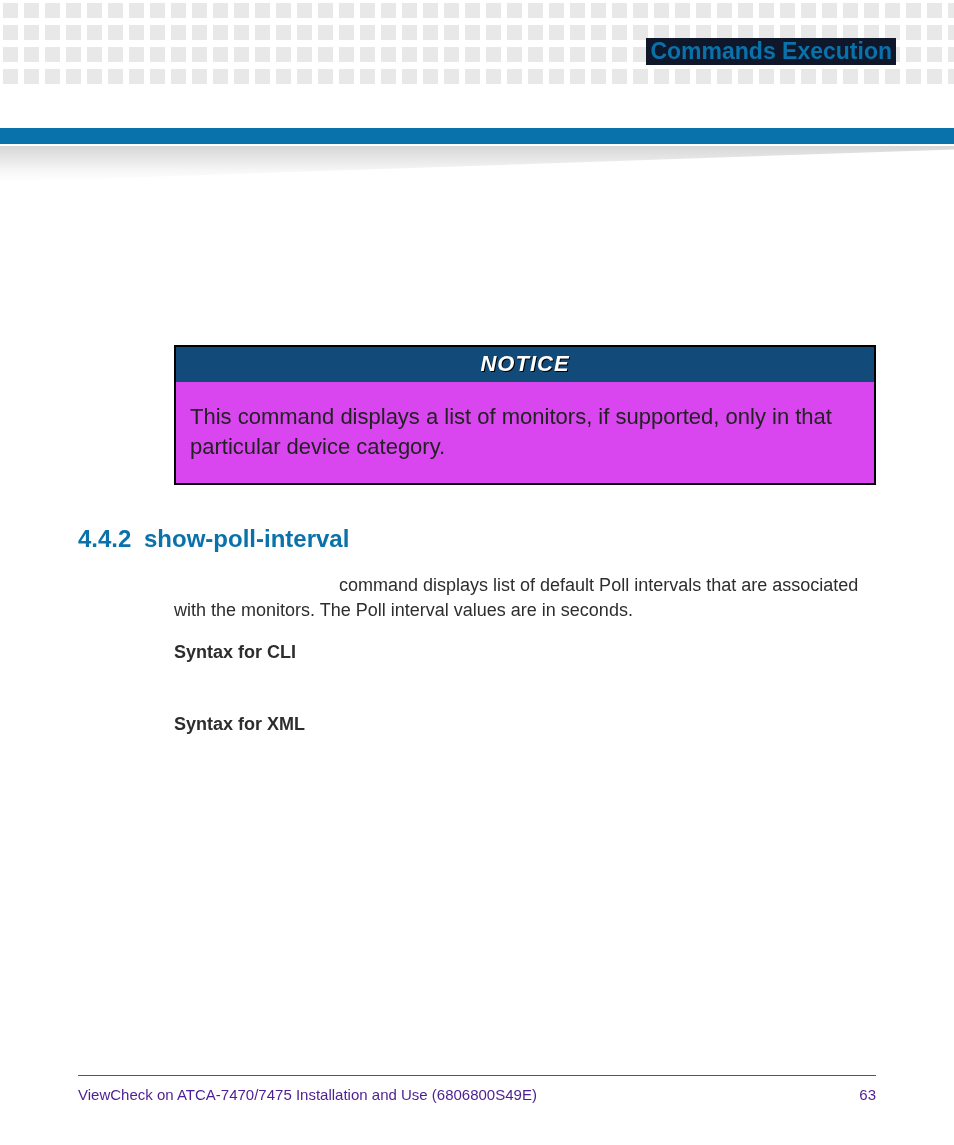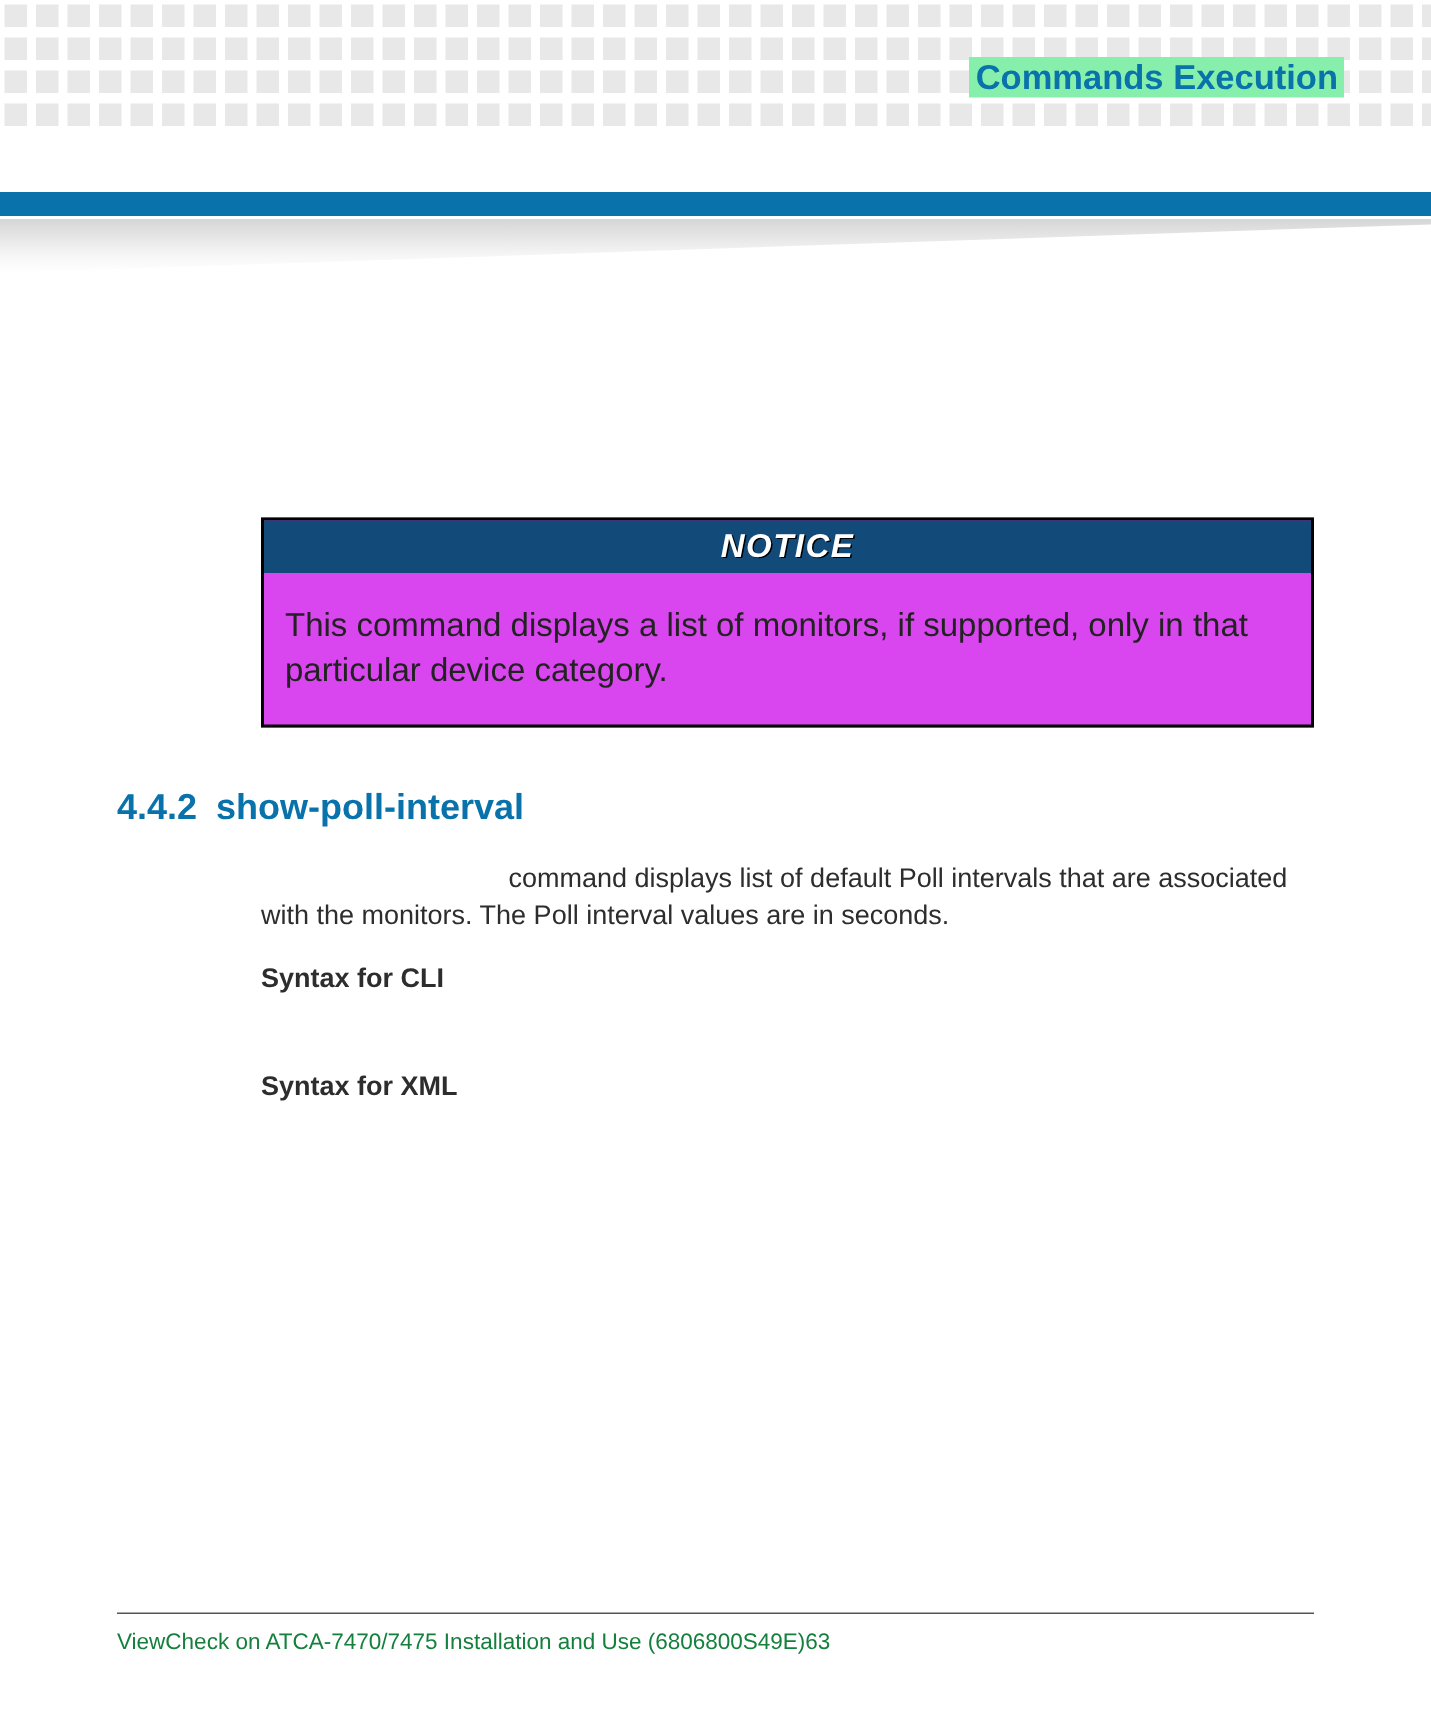--- a/index.html
+++ b/index.html
@@ -45,7 +45,7 @@
     position: absolute;
     top: 38px;
     right: 58px;
-    background: #86efac;
+    background: #0f172a;
     padding: 0 4px;
   }
   .header-title {

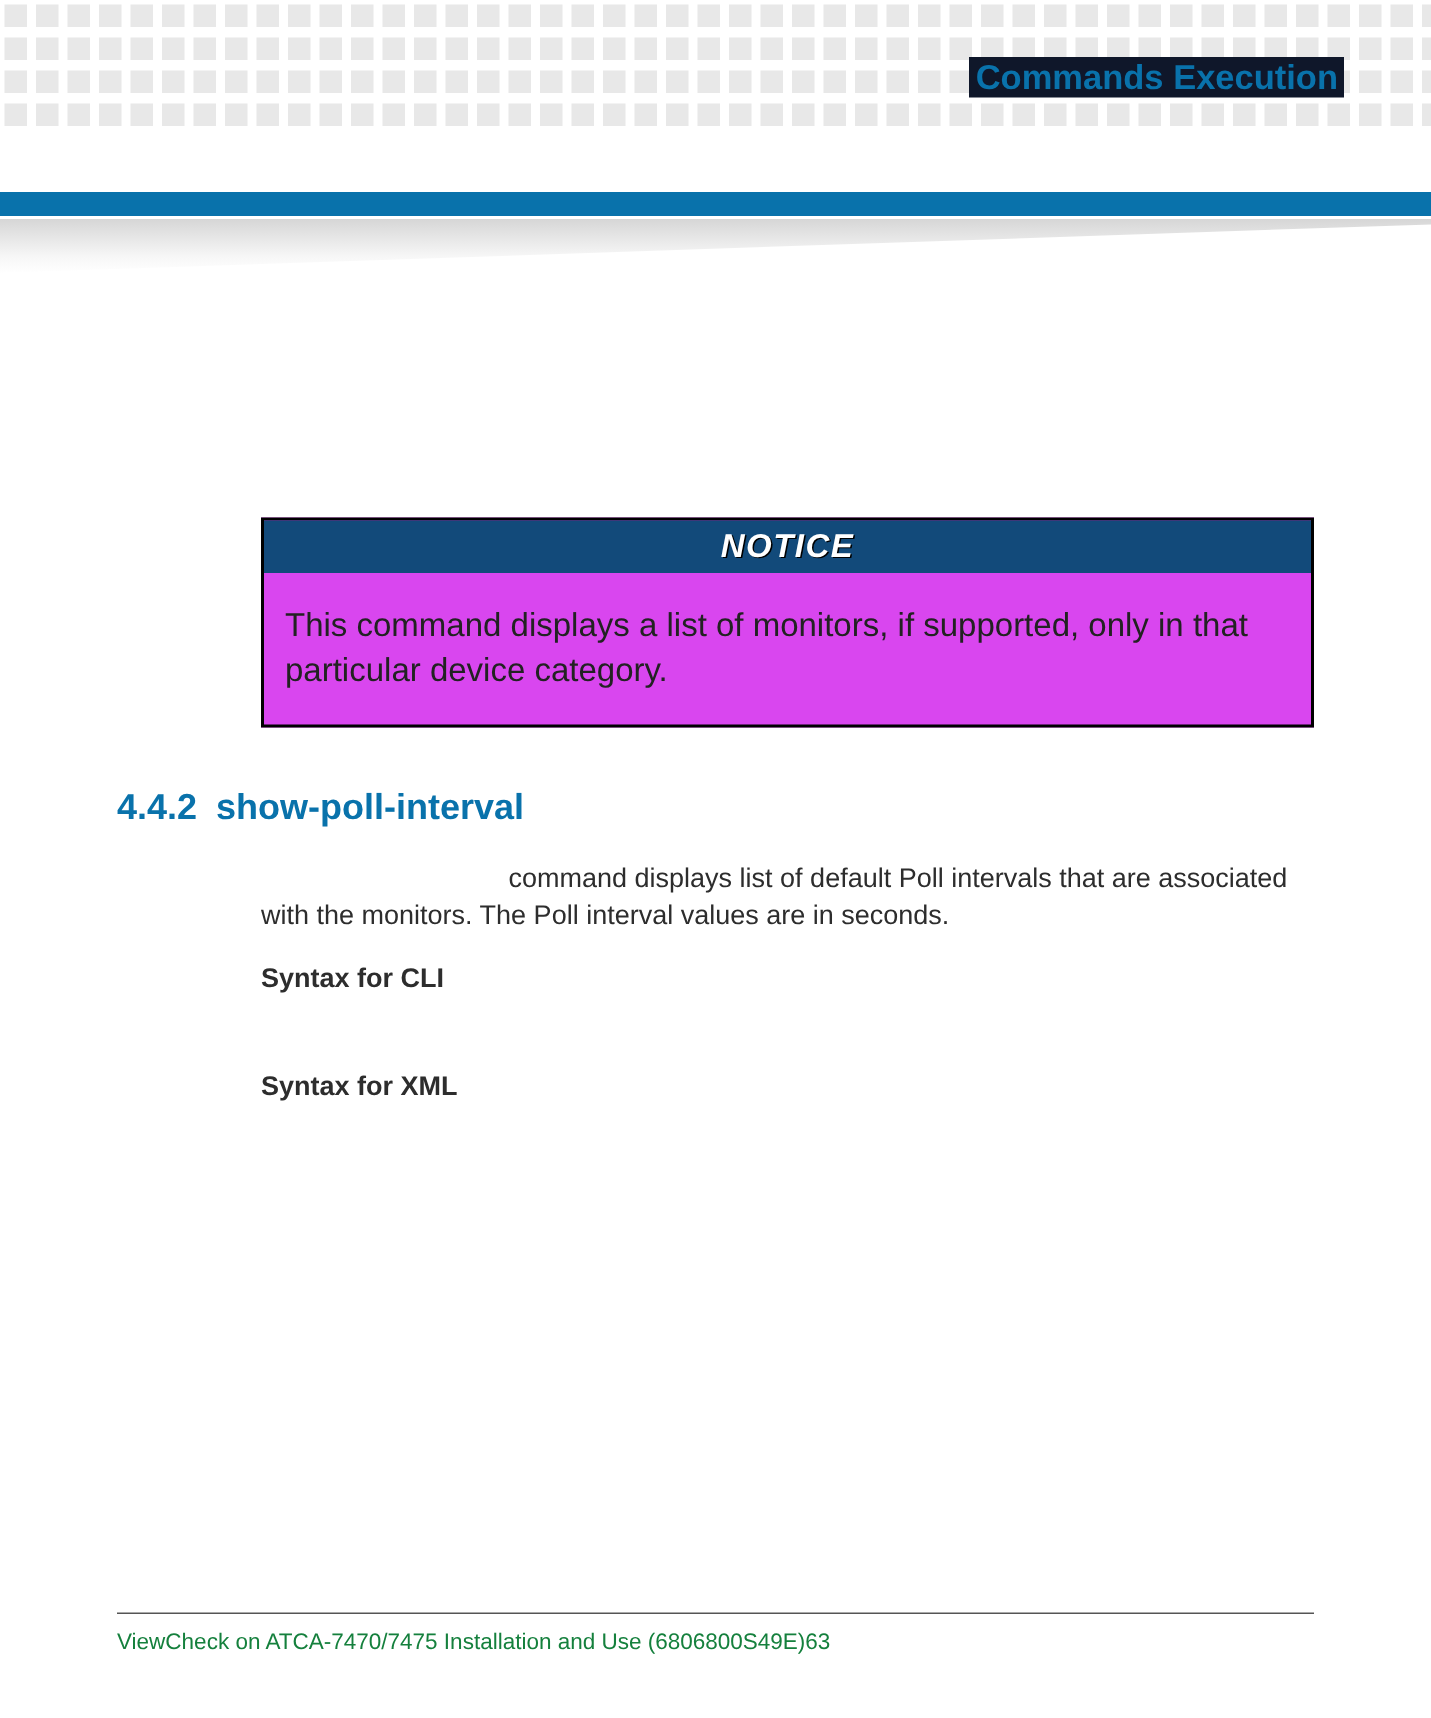--- a/index.html
+++ b/index.html
@@ -155,8 +155,9 @@
   }
   .footer-line {
     display: flex;
+    justify-content: space-between;
     font-size: 15px;
-    color: #15803d;
+    color: #4c1d95;
   }
 </style>
 </head>

